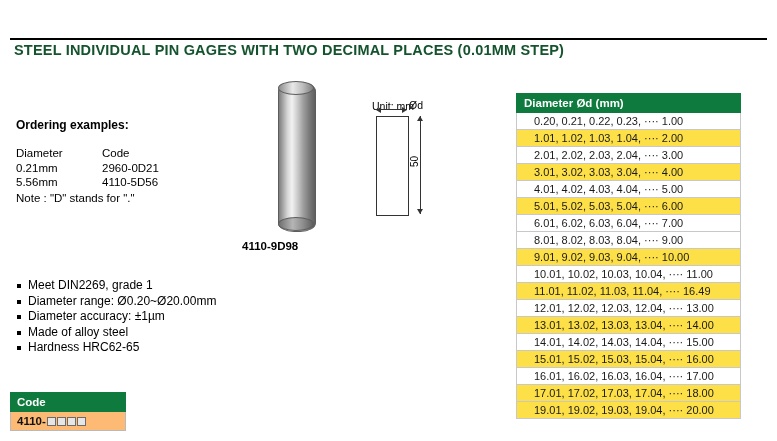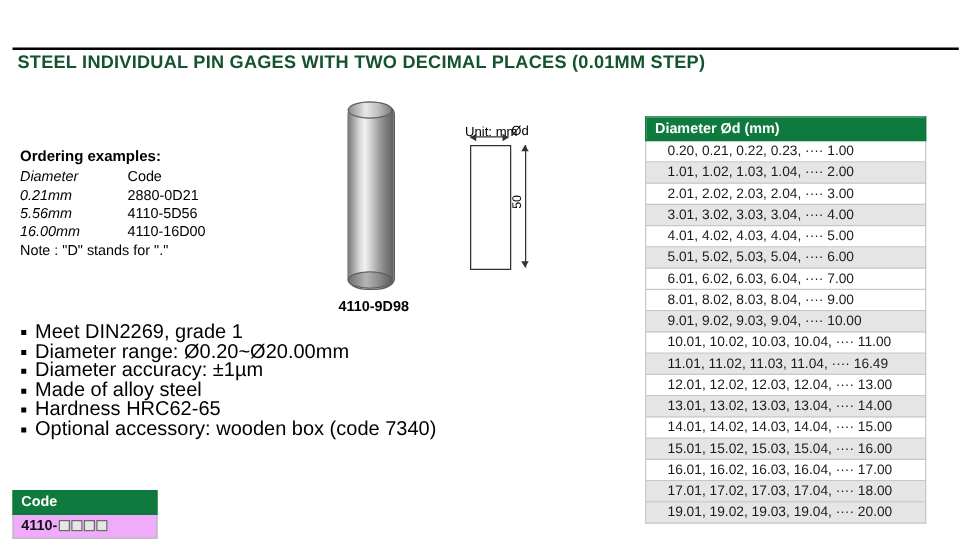--- a/index.html
+++ b/index.html
@@ -46,7 +46,7 @@
   .ordering .ord-title {
     font-weight: bold;
     font-size: 12px;
-    margin-bottom: 3px;
+    margin-bottom: 14px;
   }
   .ord-table {
     border-collapse: collapse;

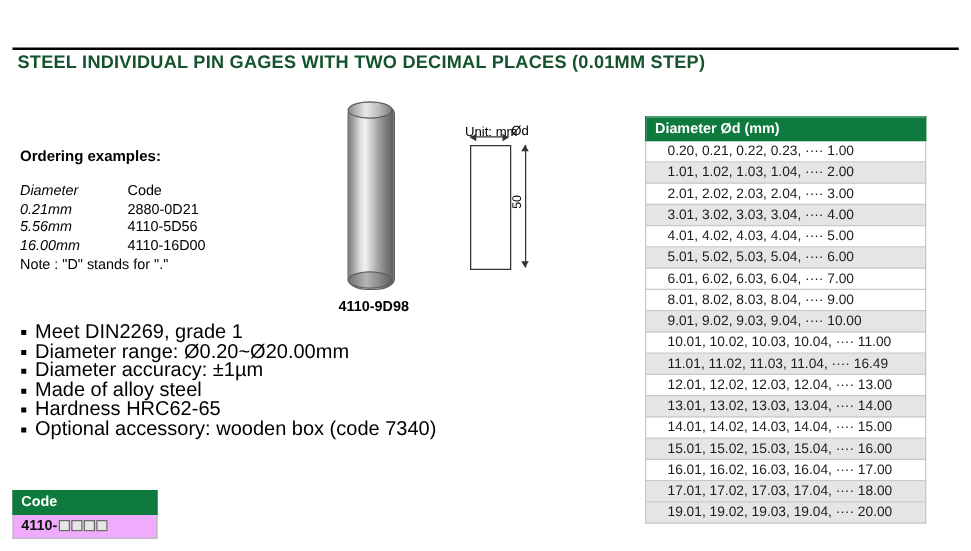--- a/index.html
+++ b/index.html
@@ -279,7 +279,7 @@
     white-space: nowrap;
   }
   .dia-table tr.odd td { background: #ffffff; }
-  .dia-table tr.even td { background: #e5e5e5; }
+  .dia-table tr.even td { background: #fde047; }
 </style>
 </head>
 <body>

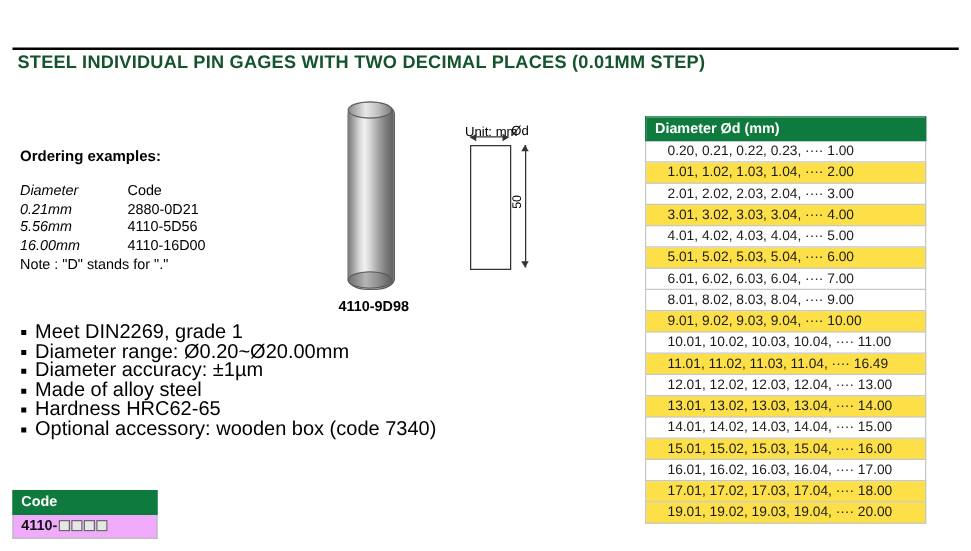--- a/index.html
+++ b/index.html
@@ -57,7 +57,7 @@
     line-height: 14.5px;
     vertical-align: top;
   }
-  .ord-table td.c1 { width: 86px; font-style: italic; }
+  .ord-table td.c1 { width: 86px; }
   .ord-note {
     margin-top: 1px;
     font-size: 11.5px;

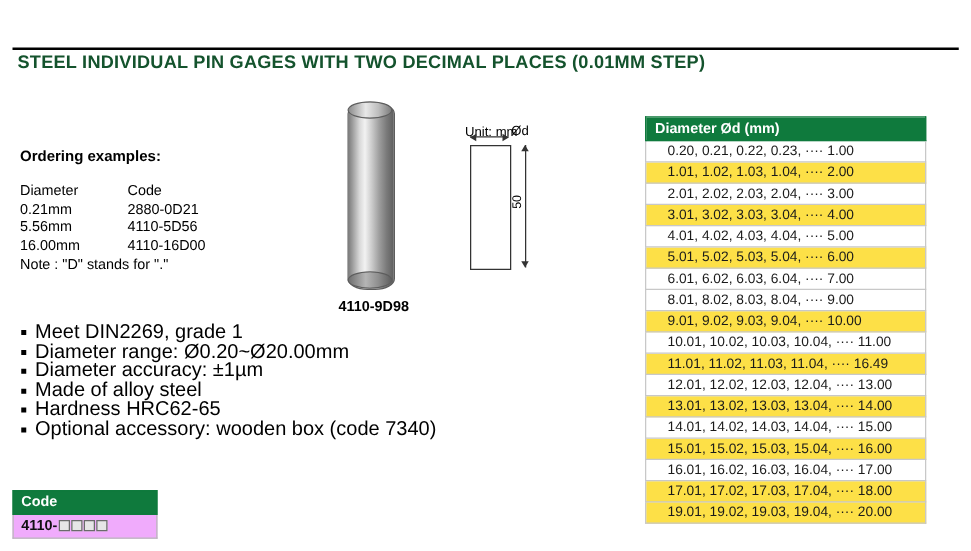--- a/index.html
+++ b/index.html
@@ -297,7 +297,7 @@
     </tr>
     <tr>
       <td class="c1">0.21mm</td>
-      <td>2880-0D21</td>
+      <td>2960-0D21</td>
     </tr>
     <tr>
       <td class="c1">5.56mm</td>

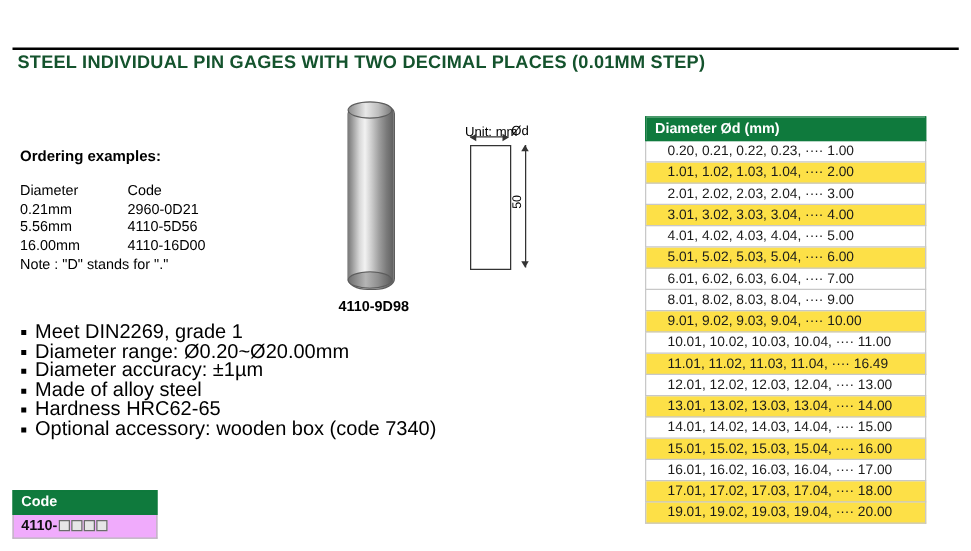--- a/index.html
+++ b/index.html
@@ -303,10 +303,6 @@
       <td class="c1">5.56mm</td>
       <td>4110-5D56</td>
     </tr>
-    <tr>
-      <td class="c1">16.00mm</td>
-      <td>4110-16D00</td>
-    </tr>
   </tbody>
     </table>
   <div class="ord-note">Note : "D" stands for "."</div>

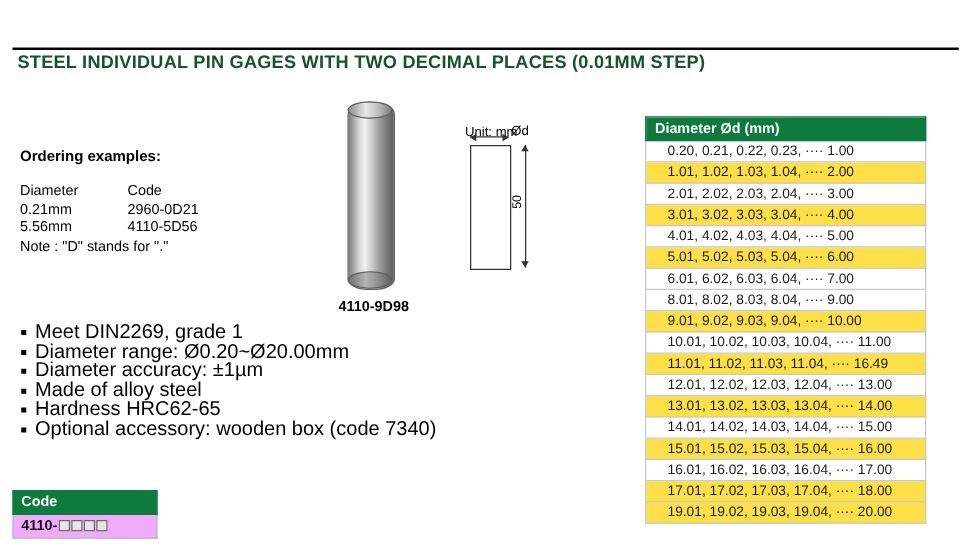--- a/index.html
+++ b/index.html
@@ -171,10 +171,9 @@
   }
   .pin-caption {
     position: absolute;
-    left: 254px;
+    left: 242px;
     top: 240px;
     width: 90px;
-    text-align: center;
     font-size: 11.5px;
     font-weight: bold;
   }

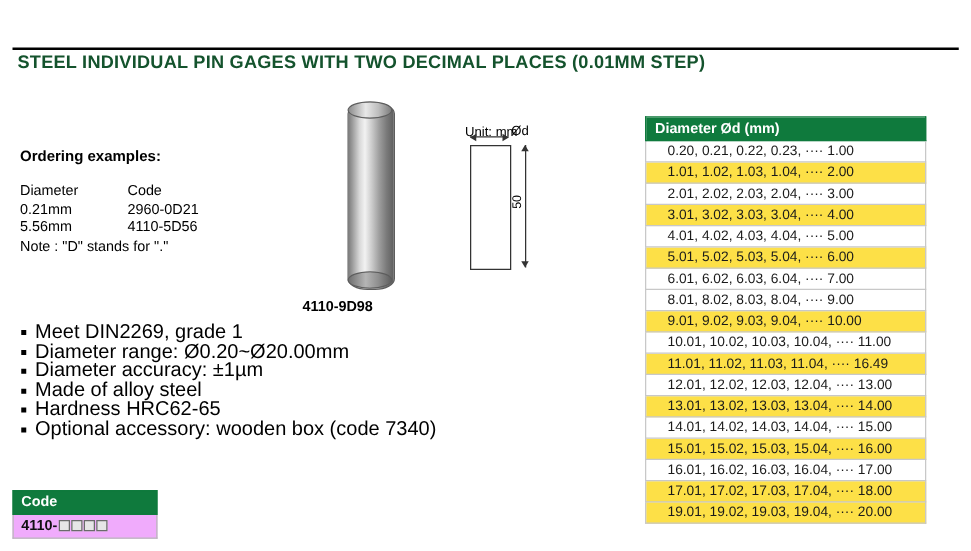--- a/index.html
+++ b/index.html
@@ -67,8 +67,8 @@
   .features {
     position: absolute;
     left: 16px;
-    top: 258px;
-    font-size: 16px;
+    top: 278px;
+    font-size: 12px;
     line-height: 15.5px;
   }
   .features .feat {

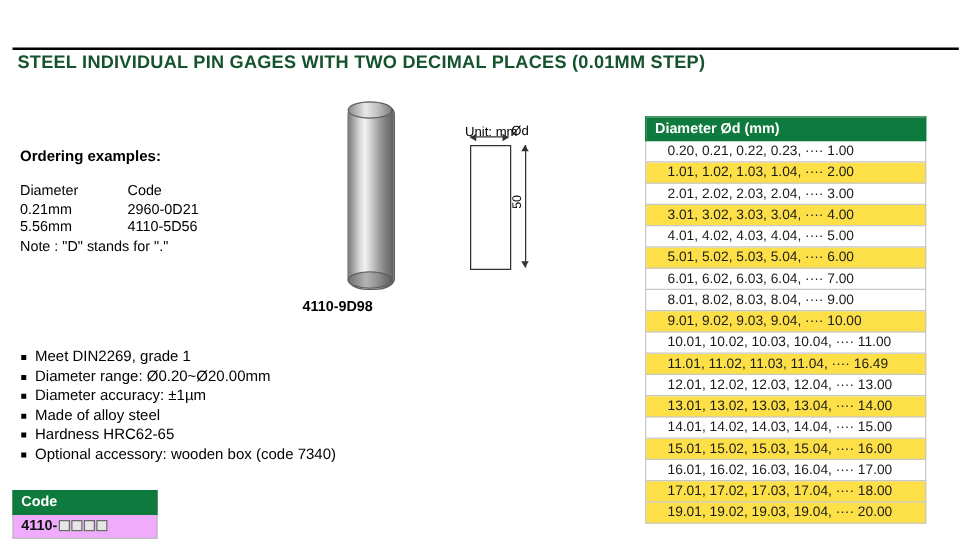--- a/index.html
+++ b/index.html
@@ -313,7 +313,6 @@
   <div class="feat">Diameter accuracy: ±1µm</div>
   <div class="feat">Made of alloy steel</div>
   <div class="feat">Hardness HRC62-65</div>
-  <div class="feat">Optional accessory: wooden box (code 7340)</div>
 </div>
 
 <div class="code-box">

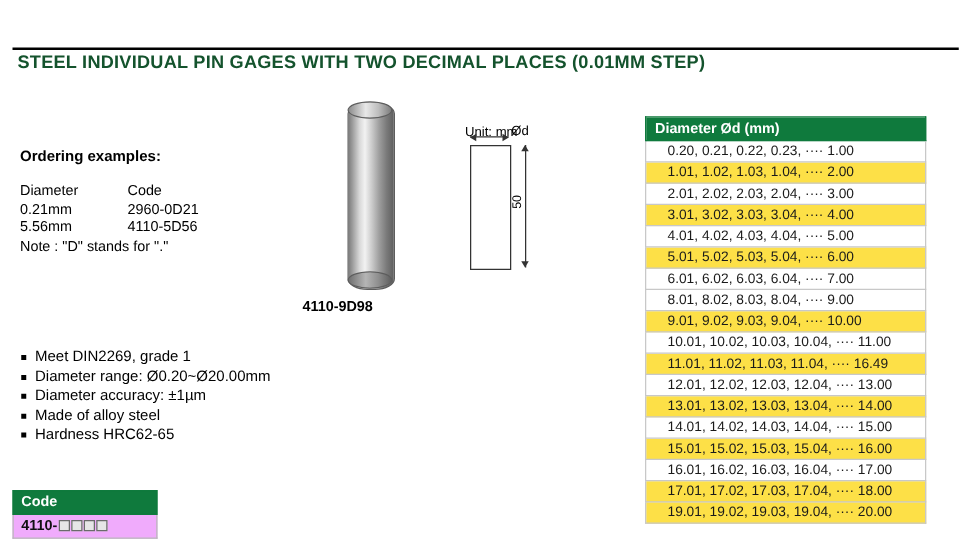--- a/index.html
+++ b/index.html
@@ -102,7 +102,7 @@
     border: 1px solid #0f7a3d;
   }
   .code-box .code-body {
-    background: #f0abfc;
+    background: #fdba74;
     border: 1px solid #b9b9b9;
     border-top: none;
     font-size: 11.5px;

